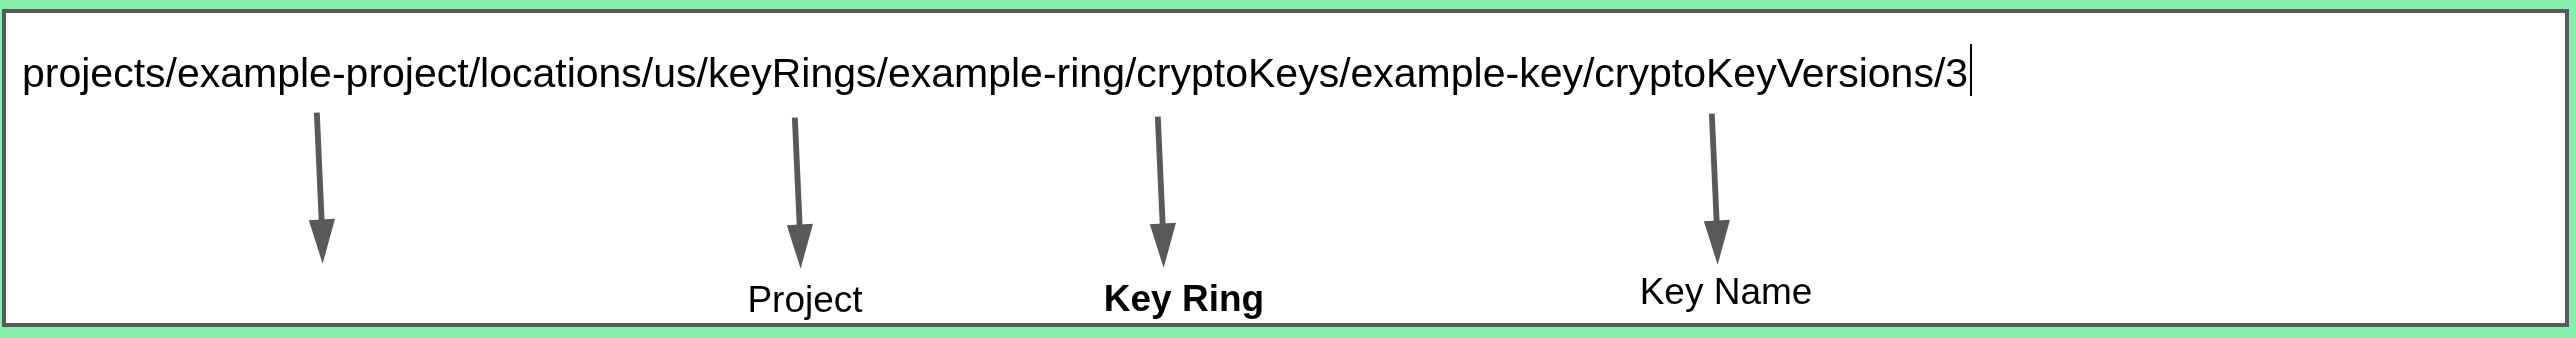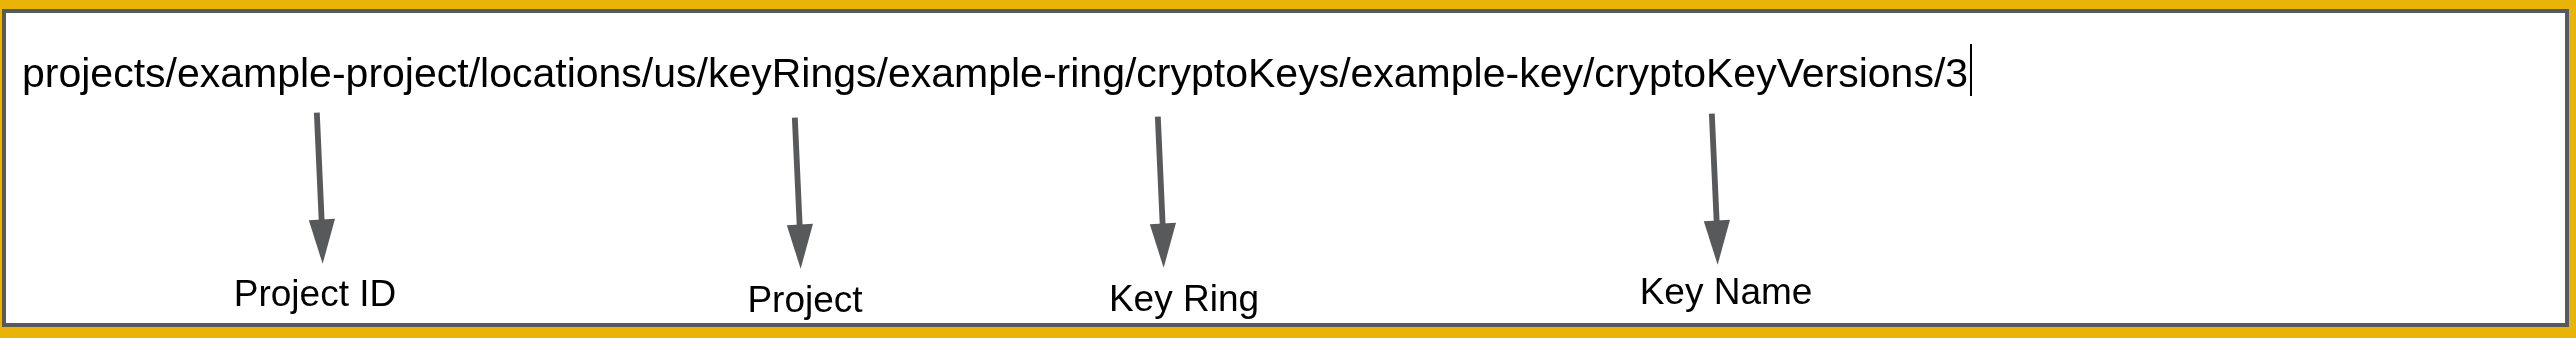--- a/index.html
+++ b/index.html
@@ -10,7 +10,7 @@
     position: relative;
     width: 2576px;
     height: 339px;
-    background: #eab308;
+    background: #86efac;
     overflow: hidden;
   }
 

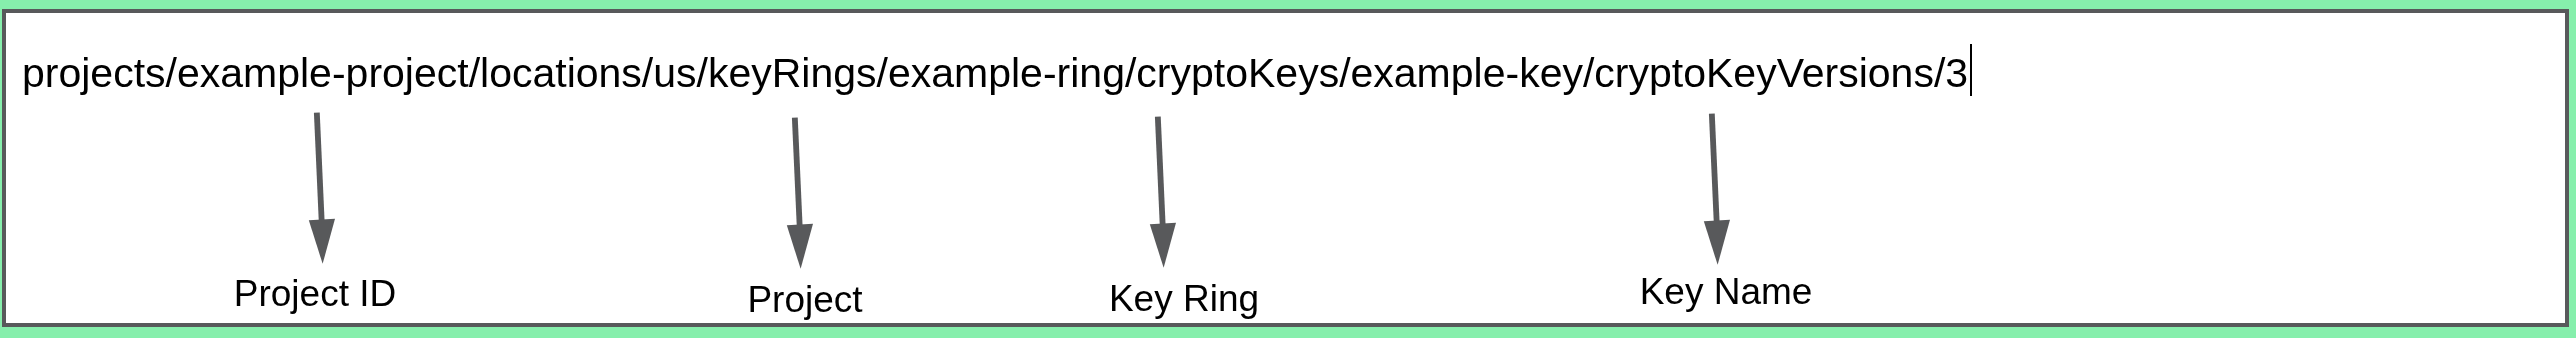--- a/index.html
+++ b/index.html
@@ -87,7 +87,6 @@
       <polygon points="8,150 44,148 27,210" fill="#58595B"></polygon>
     </svg>
   </div>
-  <div class="annotation-label" id="label-project-id">Project ID</div>
 
   <div class="arrow" id="arrow-region">
     <svg viewBox="0 0 44 210" xmlns="http://www.w3.org/2000/svg">

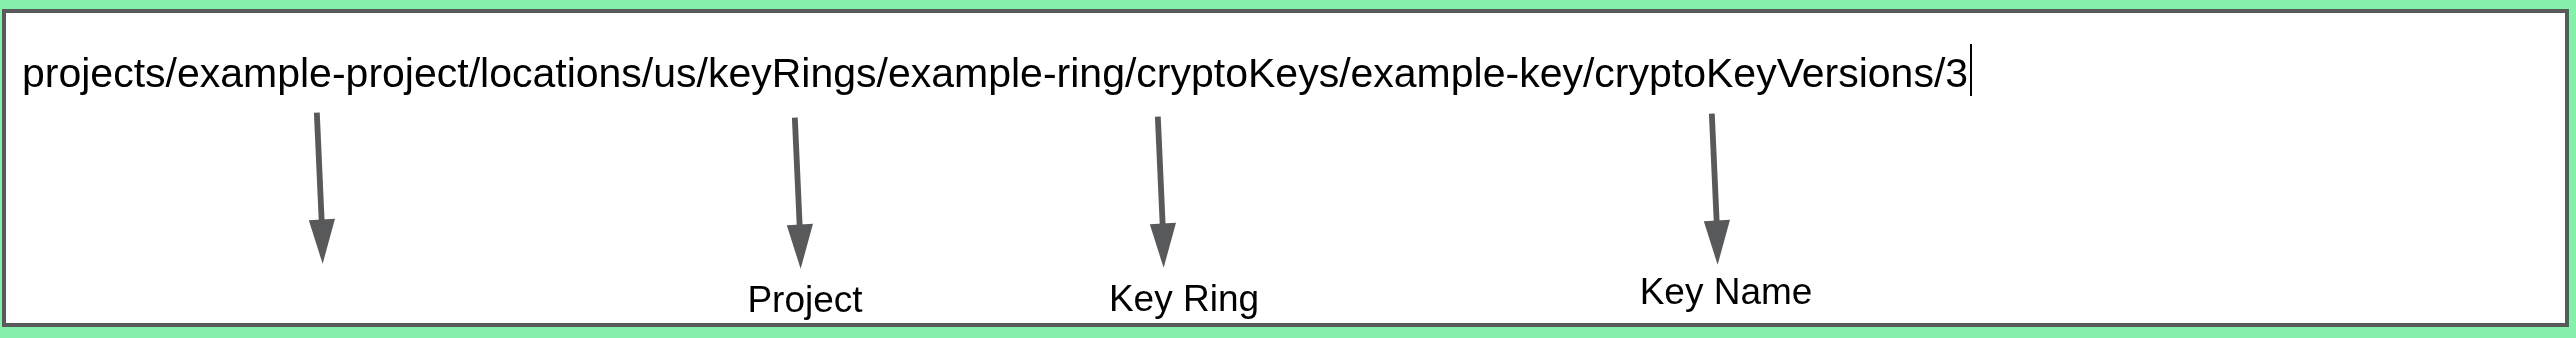--- a/index.html
+++ b/index.html
@@ -67,7 +67,7 @@
 
   #label-project-id { left: 315px;  top: 275px; }
   #label-region     { left: 805px; top: 281px; }
-  #label-key-ring   { left: 1184px; top: 280px; }
+  #label-key-ring   { left: 1184px; top: 280px; font-weight: bold; }
   #label-key-name   { left: 1726px; top: 273px; }
 </style>
 </head>

